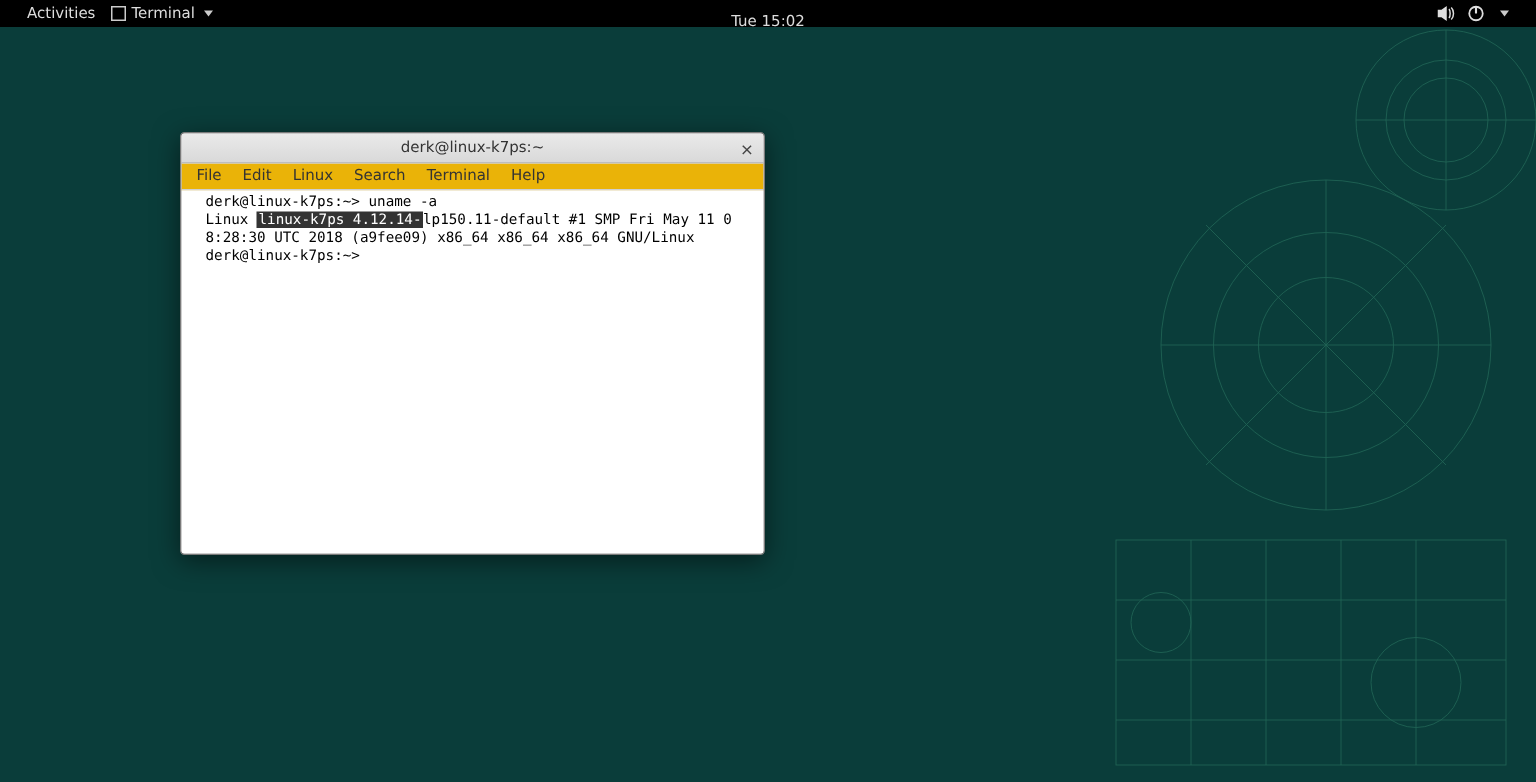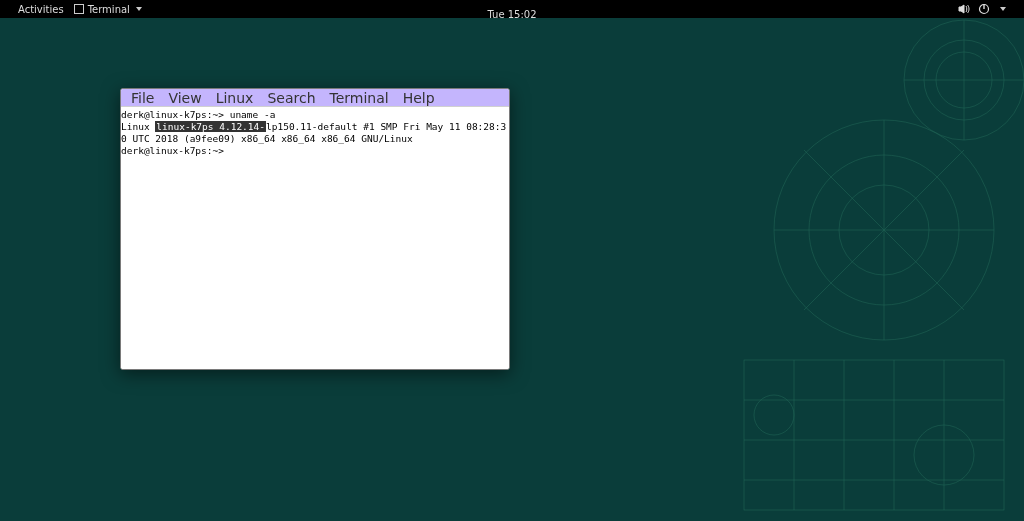--- a/index.html
+++ b/index.html
@@ -165,6 +165,12 @@
 </div>
 
 <div class="terminal-window">
+  <div class="titlebar">
+    <span>derk@linux-k7ps:~</span>
+    <span class="close-btn">
+      <span>×</span>
+    </span>
+  </div>
   <div class="menubar">
     <span class="menu-item">File</span>
     <span class="menu-item">View</span>

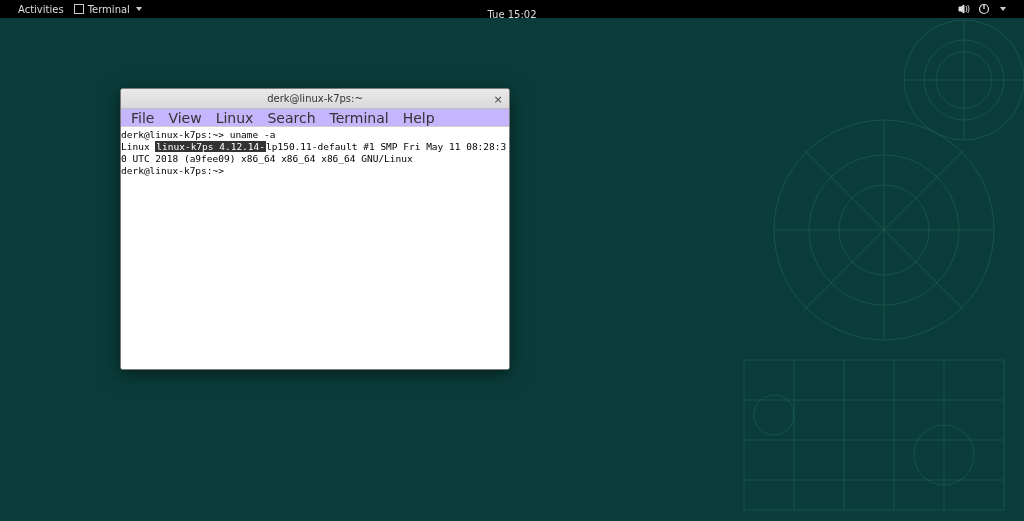--- a/index.html
+++ b/index.html
@@ -78,13 +78,13 @@
   }
   .menubar {
     height: 18px;
-    background: #c4b5fd;
+    background: #eab308;
     border-bottom: 1px solid #d0d0d0;
     display: flex;
     align-items: center;
     padding: 0 4px;
     gap: 2px;
-    font-size: 14px;
+    font-size: 10px;
     color: #333;
   }
   .menubar .menu-item { padding: 1px 6px; cursor: pointer; }

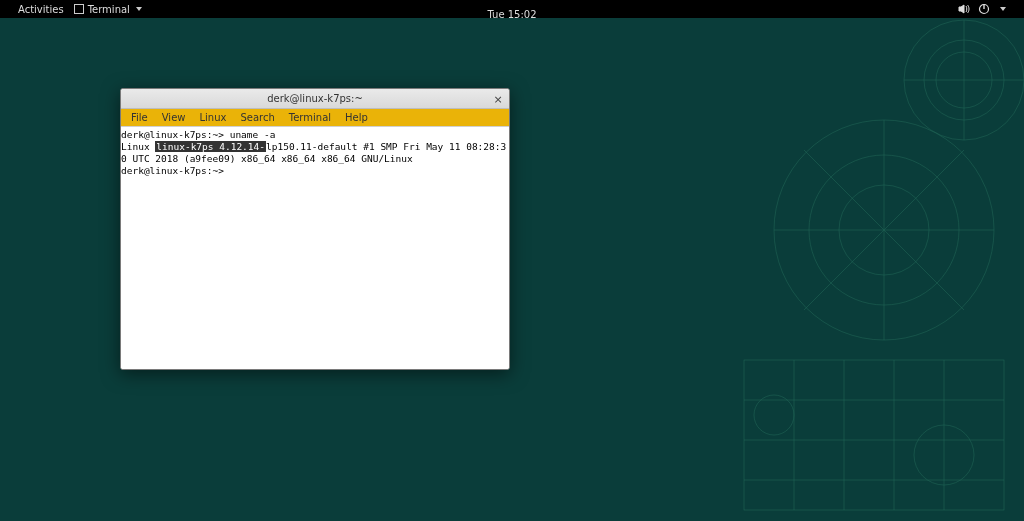--- a/index.html
+++ b/index.html
@@ -173,7 +173,7 @@
   </div>
   <div class="menubar">
     <span class="menu-item">File</span>
-    <span class="menu-item">View</span>
+    <span class="menu-item">Edit</span>
     <span class="menu-item">Linux</span>
     <span class="menu-item">Search</span>
     <span class="menu-item">Terminal</span>

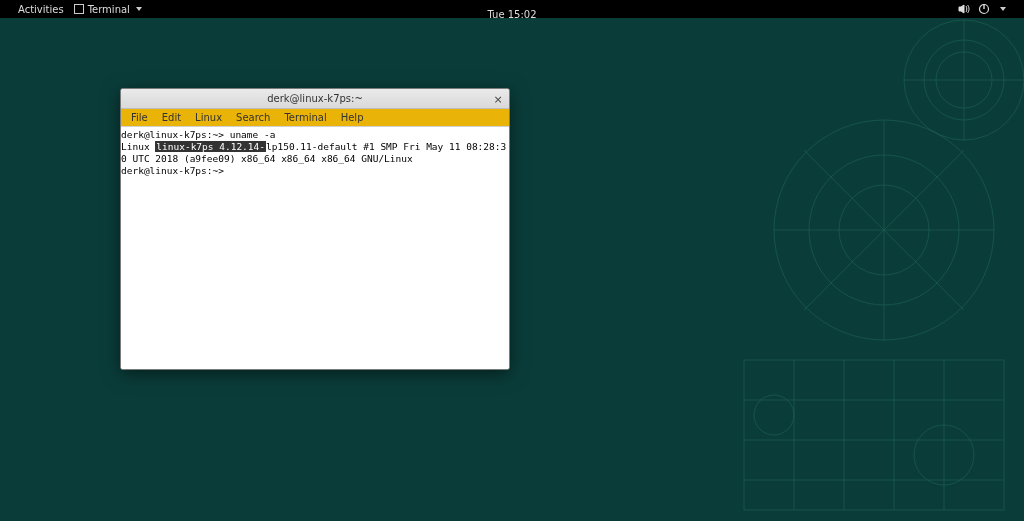--- a/index.html
+++ b/index.html
@@ -95,7 +95,7 @@
     font-family: "DejaVu Sans Mono","Liberation Mono",monospace;
     font-size: 9.5px;
     line-height: 12px;
-    padding: 2px 0;
+    padding: 2px 16px;
     white-space: pre-wrap;
     word-break: break-all;
   }

